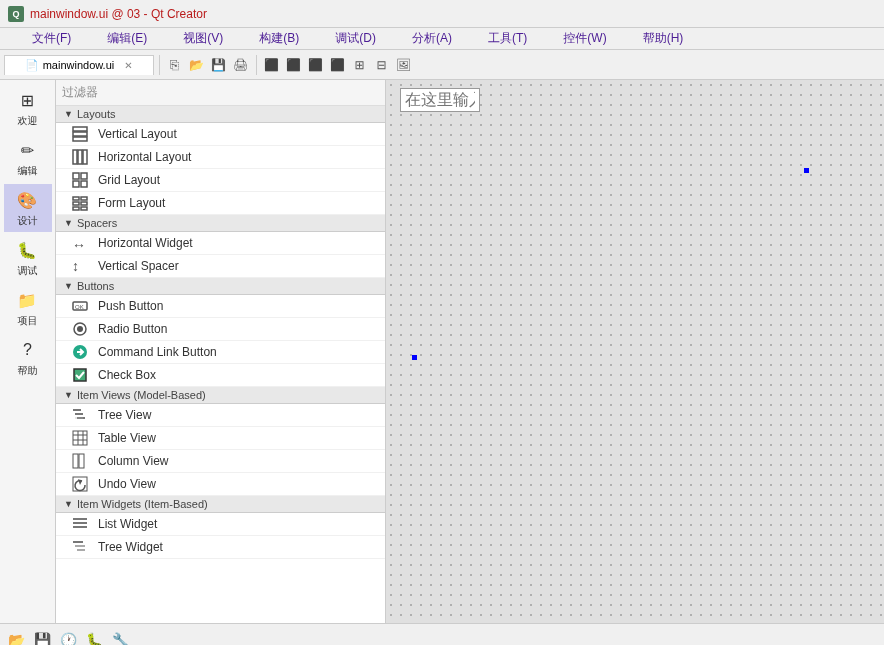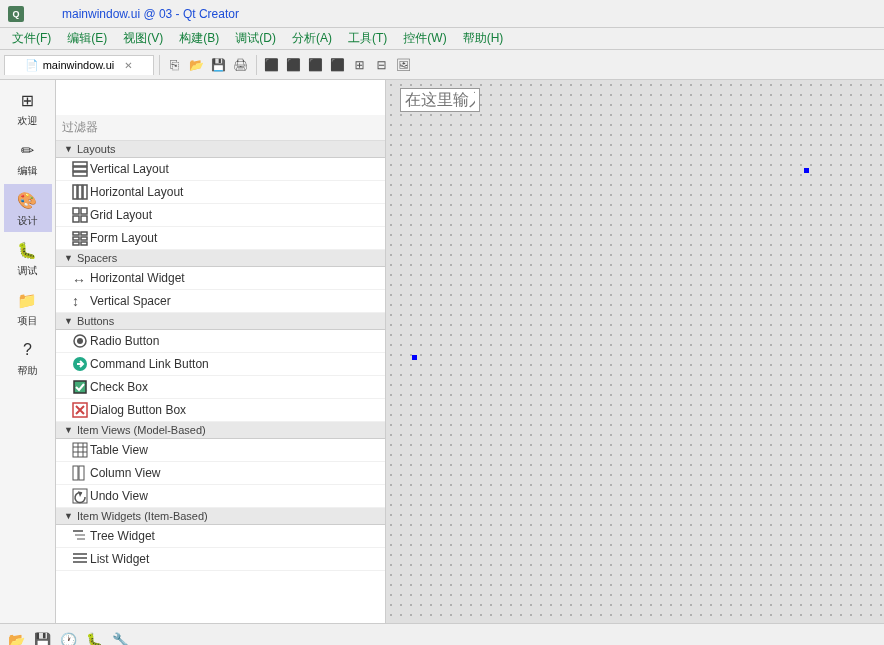--- a/index.html
+++ b/index.html
@@ -31,8 +31,7 @@
     }
     #title-bar .title-text {
       font-size: 12px;
-      color: #1d4ed8;
-      margin-left: 32px;
+      color: #b91c1c;
     }
 
     

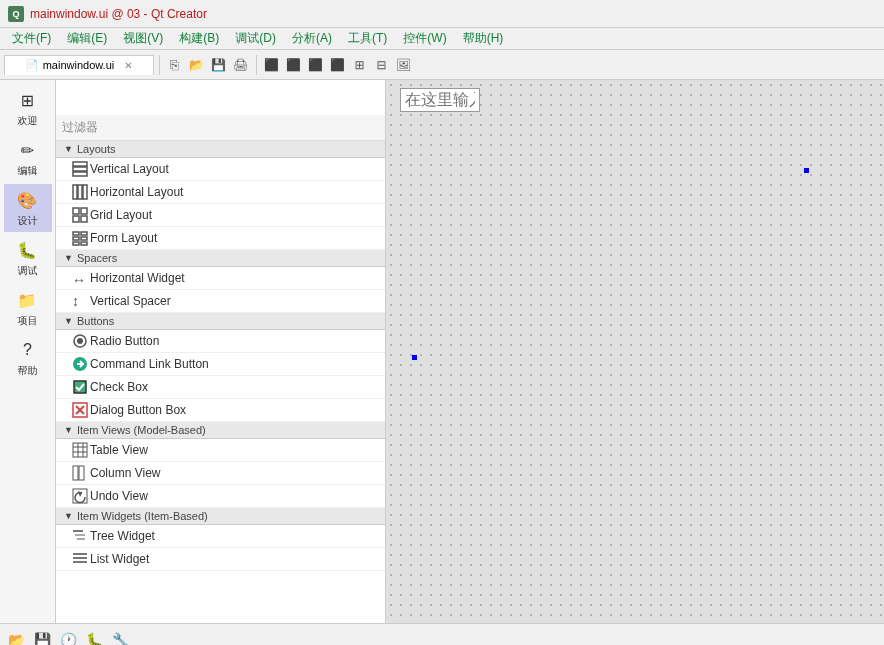--- a/index.html
+++ b/index.html
@@ -47,7 +47,8 @@
       padding: 2px 8px;
       font-size: 12px;
       cursor: pointer;
-      color: #15803d;
+      color: #4c1d95;
+      margin-left: 20px;
     }
 
     

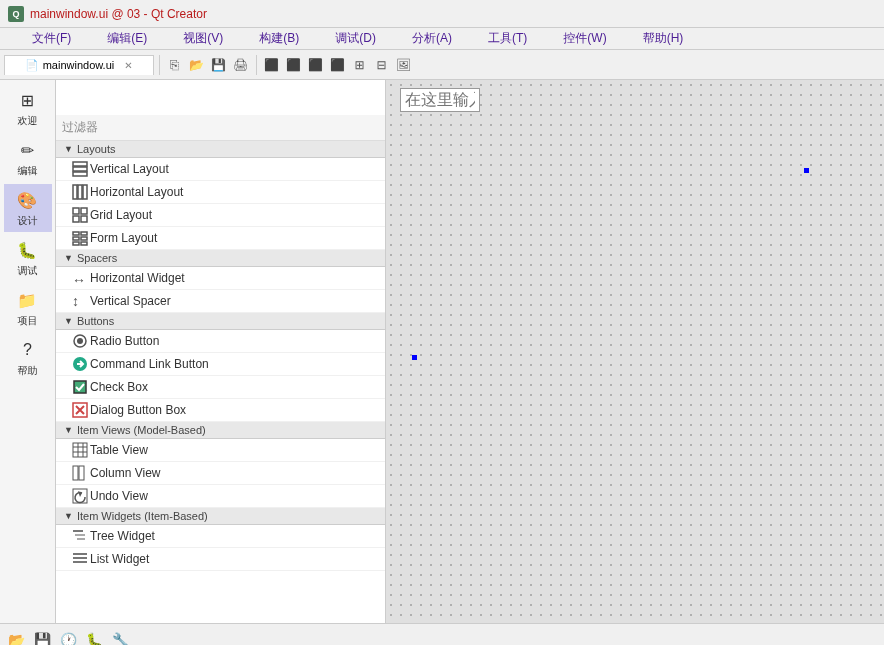--- a/index.html
+++ b/index.html
@@ -128,7 +128,6 @@
       border-bottom: 1px solid #ddd;
       font-size: 12px;
       color: #888;
-      margin-top: 35px;
     }
     #widget-list {
       overflow-y: auto;

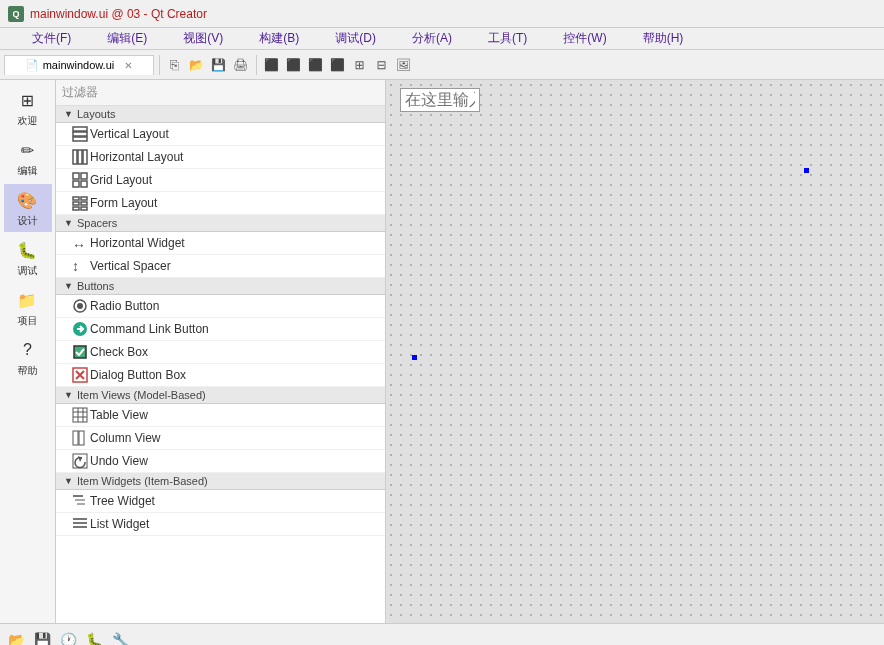--- a/index.html
+++ b/index.html
@@ -148,7 +148,7 @@
       display: flex;
       align-items: center;
       padding: 3px 8px 3px 16px;
-      gap: 2px;
+      gap: 10px;
       cursor: pointer;
       border-bottom: 1px solid #f0f0f0;
       font-size: 12px;

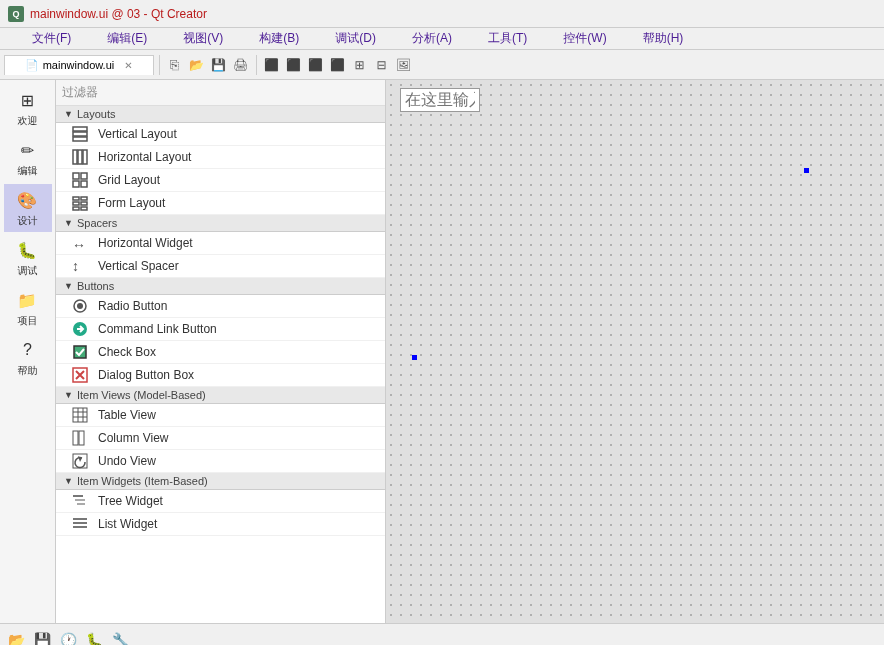--- a/index.html
+++ b/index.html
@@ -362,6 +362,15 @@
       <div class="widget-item">
         <div class="widget-icon">
           <svg width="16" height="16" viewBox="0 0 16 16">
+            <rect x="1" y="4" width="14" height="8" rx="1" fill="none" stroke="#555" stroke-width="1.5"></rect>
+            <text x="3" y="11" font-size="6" fill="#555">OK</text>
+          </svg>
+        </div>
+        <span>Push Button</span>
+      </div>
+      <div class="widget-item">
+        <div class="widget-icon">
+          <svg width="16" height="16" viewBox="0 0 16 16">
             <circle cx="8" cy="8" r="6" fill="none" stroke="#555" stroke-width="1.5"></circle>
             <circle cx="8" cy="8" r="3" fill="#555"></circle>
           </svg>

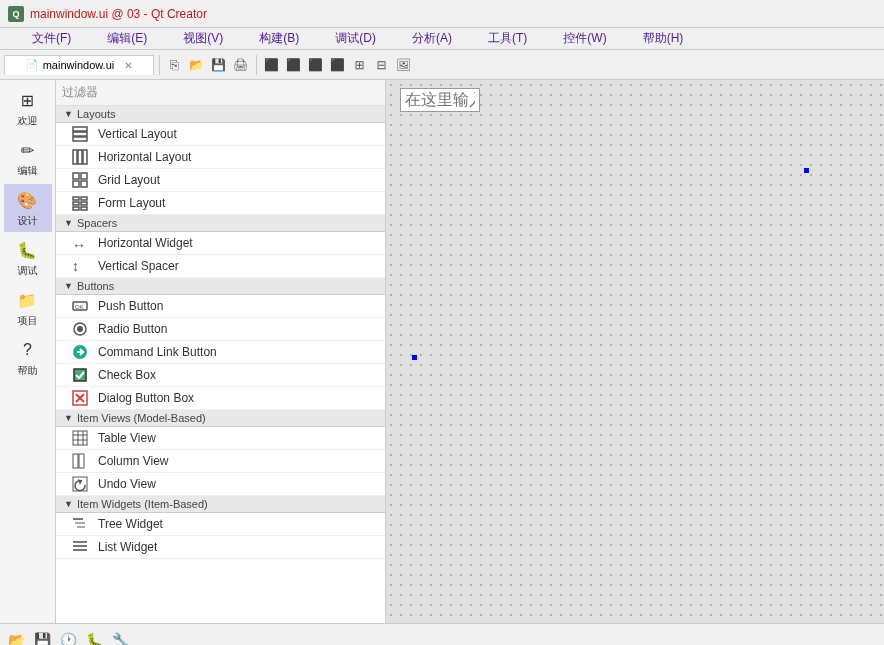--- a/index.html
+++ b/index.html
@@ -395,15 +395,6 @@
         </div>
         <span>Check Box</span>
       </div>
-      <div class="widget-item">
-        <div class="widget-icon">
-          <svg width="16" height="16" viewBox="0 0 16 16">
-            <rect x="1" y="1" width="14" height="14" fill="none" stroke="#c44" stroke-width="1.5"></rect>
-            <path d="M4 4 L12 12 M12 4 L4 12" stroke="#c44" stroke-width="2"></path>
-          </svg>
-        </div>
-        <span>Dialog Button Box</span>
-      </div>
 
       <div class="section-header">
         <span class="chevron">▼</span>

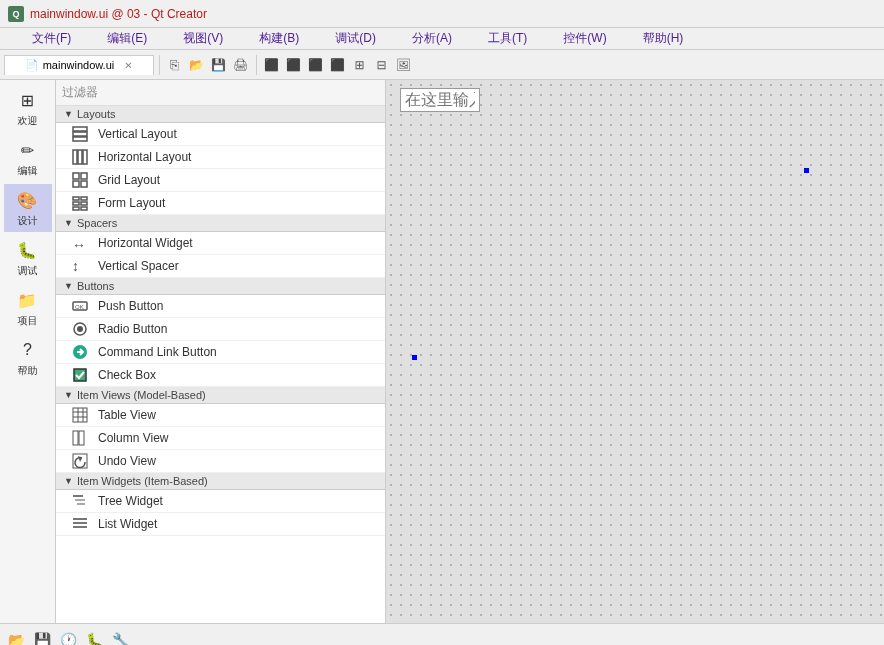--- a/index.html
+++ b/index.html
@@ -403,6 +403,17 @@
       <div class="widget-item">
         <div class="widget-icon">
           <svg width="16" height="16" viewBox="0 0 16 16">
+            <rect x="1" y="2" width="8" height="2" fill="#777"></rect>
+            <rect x="3" y="6" width="8" height="2" fill="#777"></rect>
+            <rect x="5" y="10" width="8" height="2" fill="#777"></rect>
+            <rect x="3" y="10" width="8" height="2" fill="#aaa" opacity="0.3"></rect>
+          </svg>
+        </div>
+        <span>Tree View</span>
+      </div>
+      <div class="widget-item">
+        <div class="widget-icon">
+          <svg width="16" height="16" viewBox="0 0 16 16">
             <rect x="1" y="1" width="14" height="14" fill="none" stroke="#555" stroke-width="1"></rect>
             <line x1="6" y1="1" x2="6" y2="15" stroke="#555" stroke-width="1"></line>
             <line x1="11" y1="1" x2="11" y2="15" stroke="#555" stroke-width="1"></line>

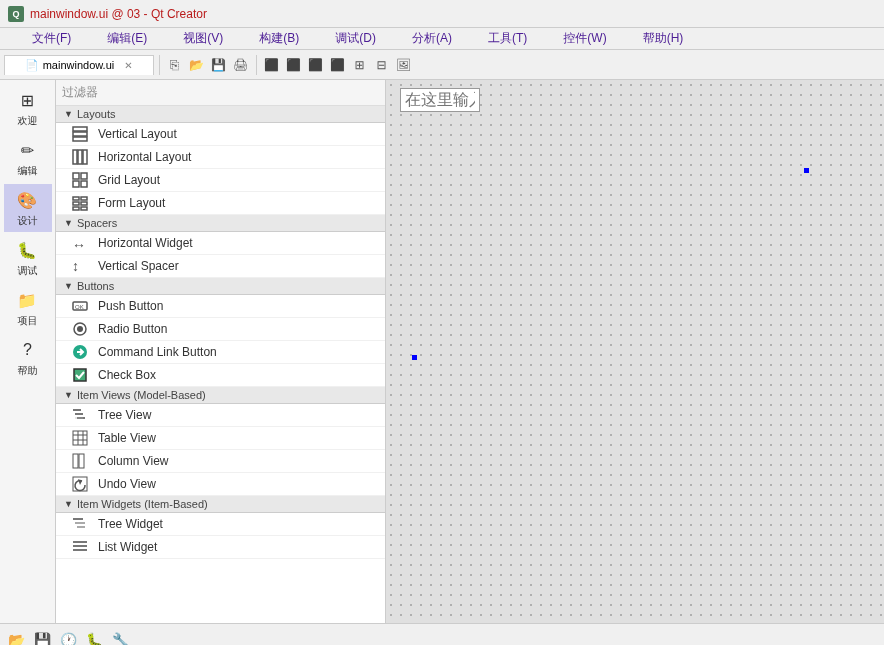--- a/index.html
+++ b/index.html
@@ -450,22 +450,22 @@
       <div class="widget-item">
         <div class="widget-icon">
           <svg width="16" height="16" viewBox="0 0 16 16">
+            <rect x="1" y="2" width="14" height="2" fill="#777"></rect>
+            <rect x="1" y="6" width="14" height="2" fill="#777"></rect>
+            <rect x="1" y="10" width="14" height="2" fill="#777"></rect>
+          </svg>
+        </div>
+        <span>List Widget</span>
+      </div>
+      <div class="widget-item">
+        <div class="widget-icon">
+          <svg width="16" height="16" viewBox="0 0 16 16">
             <rect x="1" y="2" width="10" height="2" fill="#777"></rect>
             <rect x="3" y="6" width="10" height="2" fill="#aaa"></rect>
             <rect x="5" y="10" width="8" height="2" fill="#aaa"></rect>
           </svg>
         </div>
         <span>Tree Widget</span>
-      </div>
-      <div class="widget-item">
-        <div class="widget-icon">
-          <svg width="16" height="16" viewBox="0 0 16 16">
-            <rect x="1" y="2" width="14" height="2" fill="#777"></rect>
-            <rect x="1" y="6" width="14" height="2" fill="#777"></rect>
-            <rect x="1" y="10" width="14" height="2" fill="#777"></rect>
-          </svg>
-        </div>
-        <span>List Widget</span>
       </div>
 
     </div>

